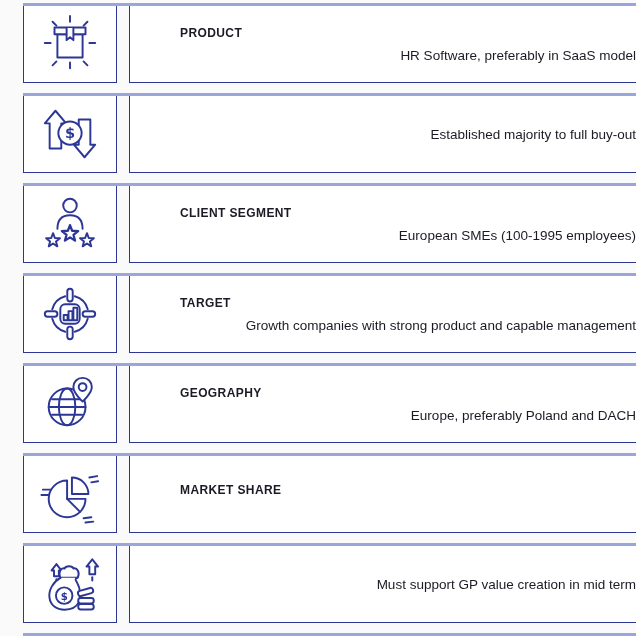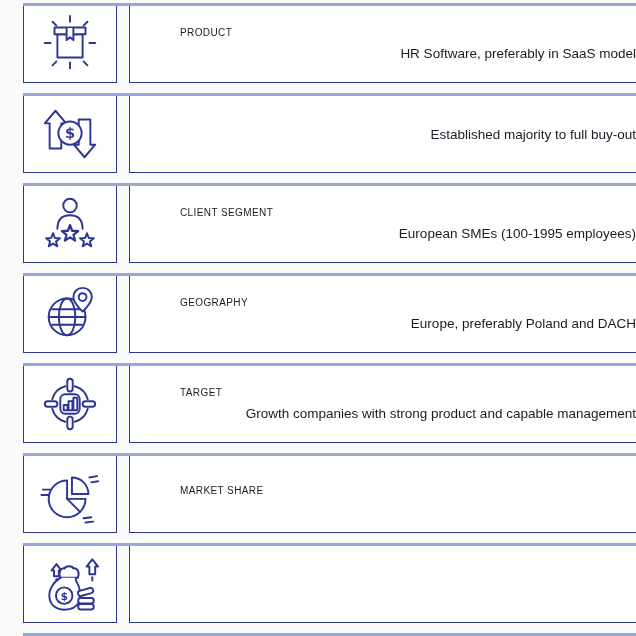--- a/index.html
+++ b/index.html
@@ -46,8 +46,8 @@
     overflow:hidden;
   }
   .label{
-    font-size:10px;
-    font-weight:normal;
+    font-size:12px;
+    font-weight:bold;
     letter-spacing:.4px;
     color:var(--text-dark);
     margin-bottom:8px;

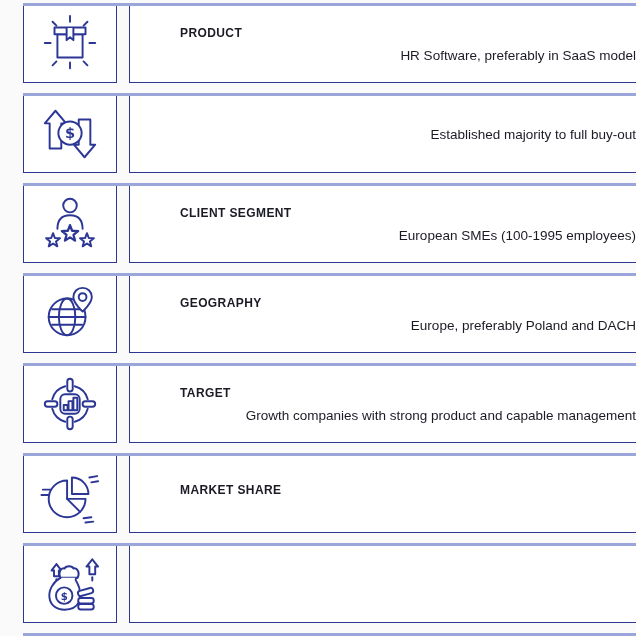--- a/index.html
+++ b/index.html
@@ -141,6 +141,36 @@
     <div class="icon-box">
       <span class="icon">
           <svg viewBox="0 0 64 64">
+ <g fill="none" stroke="currentColor" stroke-width="2" stroke-linecap="round" stroke-linejoin="round">
+  <path d="M36.9 13.7 A19 19 0 0 1 50.3 27.1"></path>
+  <path d="M50.3 36.9 A19 19 0 0 1 36.9 50.3"></path>
+  <path d="M27.1 50.3 A19 19 0 0 1 13.7 36.9"></path>
+  <path d="M13.7 27.1 A19 19 0 0 1 27.1 13.7"></path>
+ </g>
+ <rect x="29.2" y="6" width="5.6" height="13" rx="2.8" fill="#fff" stroke="currentColor" stroke-width="2" stroke-linecap="round" stroke-linejoin="round"></rect>
+ <rect x="29.2" y="45" width="5.6" height="13" rx="2.8" fill="#fff" stroke="currentColor" stroke-width="2" stroke-linecap="round" stroke-linejoin="round"></rect>
+ <rect x="6" y="29.2" width="13" height="5.6" rx="2.8" fill="#fff" stroke="currentColor" stroke-width="2" stroke-linecap="round" stroke-linejoin="round"></rect>
+ <rect x="45" y="29.2" width="13" height="5.6" rx="2.8" fill="#fff" stroke="currentColor" stroke-width="2" stroke-linecap="round" stroke-linejoin="round"></rect>
+ <rect x="22" y="22" width="20" height="20" rx="5" fill="#fff" stroke="currentColor" stroke-width="2" stroke-linecap="round" stroke-linejoin="round"></rect>
+ <g fill="none" stroke="currentColor" stroke-width="2" stroke-linecap="round" stroke-linejoin="round">
+  <rect x="25.5" y="33" width="4" height="5.5"></rect>
+  <rect x="30.5" y="29" width="4" height="9.5"></rect>
+  <rect x="35.5" y="25.5" width="4" height="13"></rect>
+ </g>
+</svg>
+        </span>
+    </div>
+    <div class="gap"></div>
+    <div class="text-box">
+      <div class="label">TARGET</div>
+      <div class="text">Growth companies with strong product and capable management</div>
+    </div>
+  </div>
+
+  <div class="row">
+    <div class="icon-box">
+      <span class="icon">
+          <svg viewBox="0 0 64 64">
  <circle cx="29" cy="35" r="19" fill="none" stroke="currentColor" stroke-width="2" stroke-linecap="round" stroke-linejoin="round"></circle>
  <ellipse cx="29" cy="35" rx="8.5" ry="19" fill="none" stroke="currentColor" stroke-width="2" stroke-linecap="round" stroke-linejoin="round"></ellipse>
  <line x1="13.5" y1="27" x2="44.5" y2="27" fill="none" stroke="currentColor" stroke-width="2" stroke-linecap="round" stroke-linejoin="round"></line>
@@ -155,36 +185,6 @@
     <div class="text-box">
       <div class="label">GEOGRAPHY</div>
       <div class="text">Europe, preferably Poland and DACH</div>
-    </div>
-  </div>
-
-  <div class="row">
-    <div class="icon-box">
-      <span class="icon">
-          <svg viewBox="0 0 64 64">
- <g fill="none" stroke="currentColor" stroke-width="2" stroke-linecap="round" stroke-linejoin="round">
-  <path d="M36.9 13.7 A19 19 0 0 1 50.3 27.1"></path>
-  <path d="M50.3 36.9 A19 19 0 0 1 36.9 50.3"></path>
-  <path d="M27.1 50.3 A19 19 0 0 1 13.7 36.9"></path>
-  <path d="M13.7 27.1 A19 19 0 0 1 27.1 13.7"></path>
- </g>
- <rect x="29.2" y="6" width="5.6" height="13" rx="2.8" fill="#fff" stroke="currentColor" stroke-width="2" stroke-linecap="round" stroke-linejoin="round"></rect>
- <rect x="29.2" y="45" width="5.6" height="13" rx="2.8" fill="#fff" stroke="currentColor" stroke-width="2" stroke-linecap="round" stroke-linejoin="round"></rect>
- <rect x="6" y="29.2" width="13" height="5.6" rx="2.8" fill="#fff" stroke="currentColor" stroke-width="2" stroke-linecap="round" stroke-linejoin="round"></rect>
- <rect x="45" y="29.2" width="13" height="5.6" rx="2.8" fill="#fff" stroke="currentColor" stroke-width="2" stroke-linecap="round" stroke-linejoin="round"></rect>
- <rect x="22" y="22" width="20" height="20" rx="5" fill="#fff" stroke="currentColor" stroke-width="2" stroke-linecap="round" stroke-linejoin="round"></rect>
- <g fill="none" stroke="currentColor" stroke-width="2" stroke-linecap="round" stroke-linejoin="round">
-  <rect x="25.5" y="33" width="4" height="5.5"></rect>
-  <rect x="30.5" y="29" width="4" height="9.5"></rect>
-  <rect x="35.5" y="25.5" width="4" height="13"></rect>
- </g>
-</svg>
-        </span>
-    </div>
-    <div class="gap"></div>
-    <div class="text-box">
-      <div class="label">TARGET</div>
-      <div class="text">Growth companies with strong product and capable management</div>
     </div>
   </div>
 

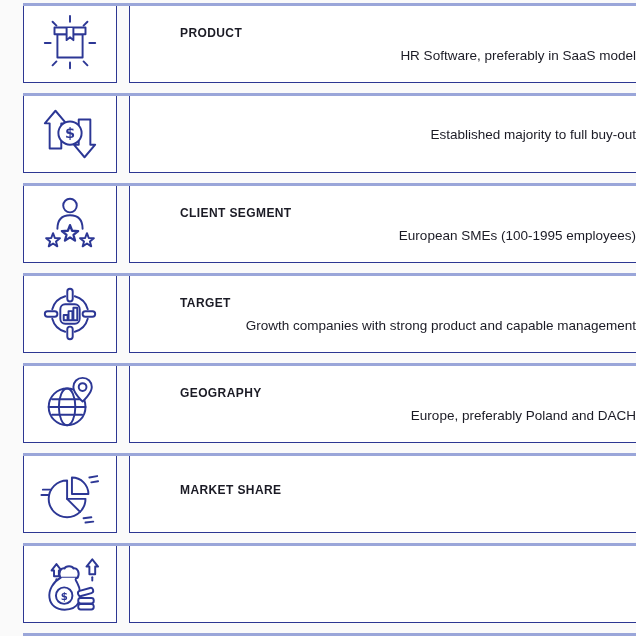--- a/index.html
+++ b/index.html
@@ -234,6 +234,7 @@
     </div>
     <div class="gap"></div>
     <div class="text-box">
+      <div class="text">Must support GP value creation in mid term</div>
     </div>
   </div>
 </div>

